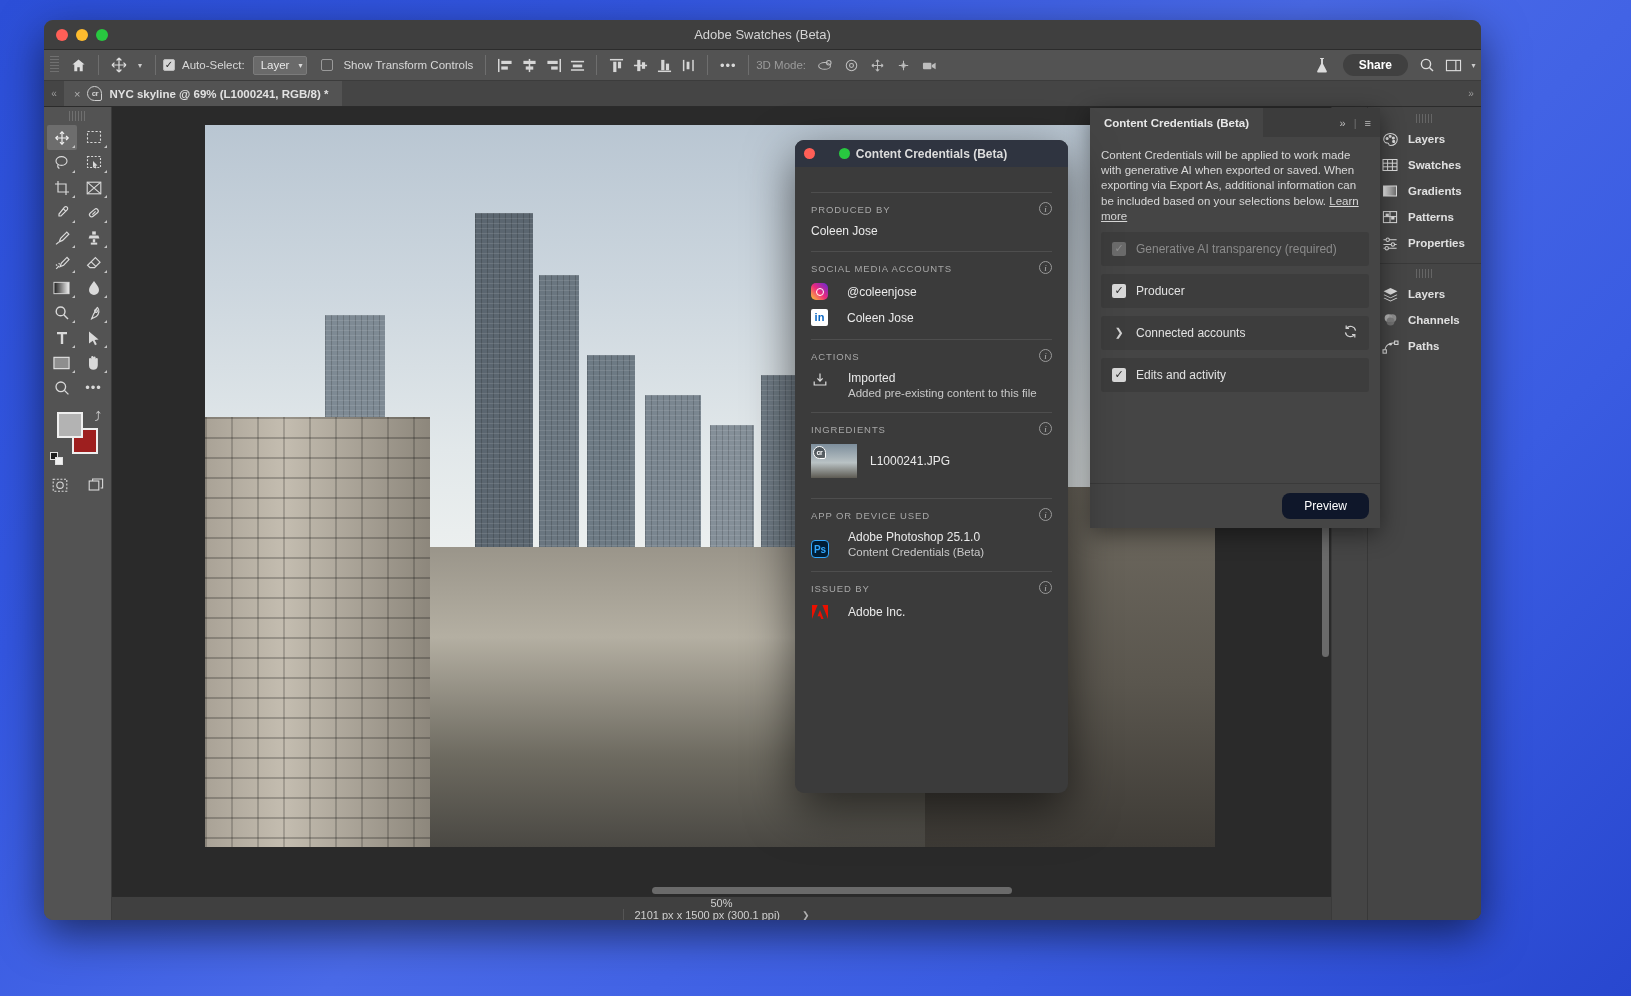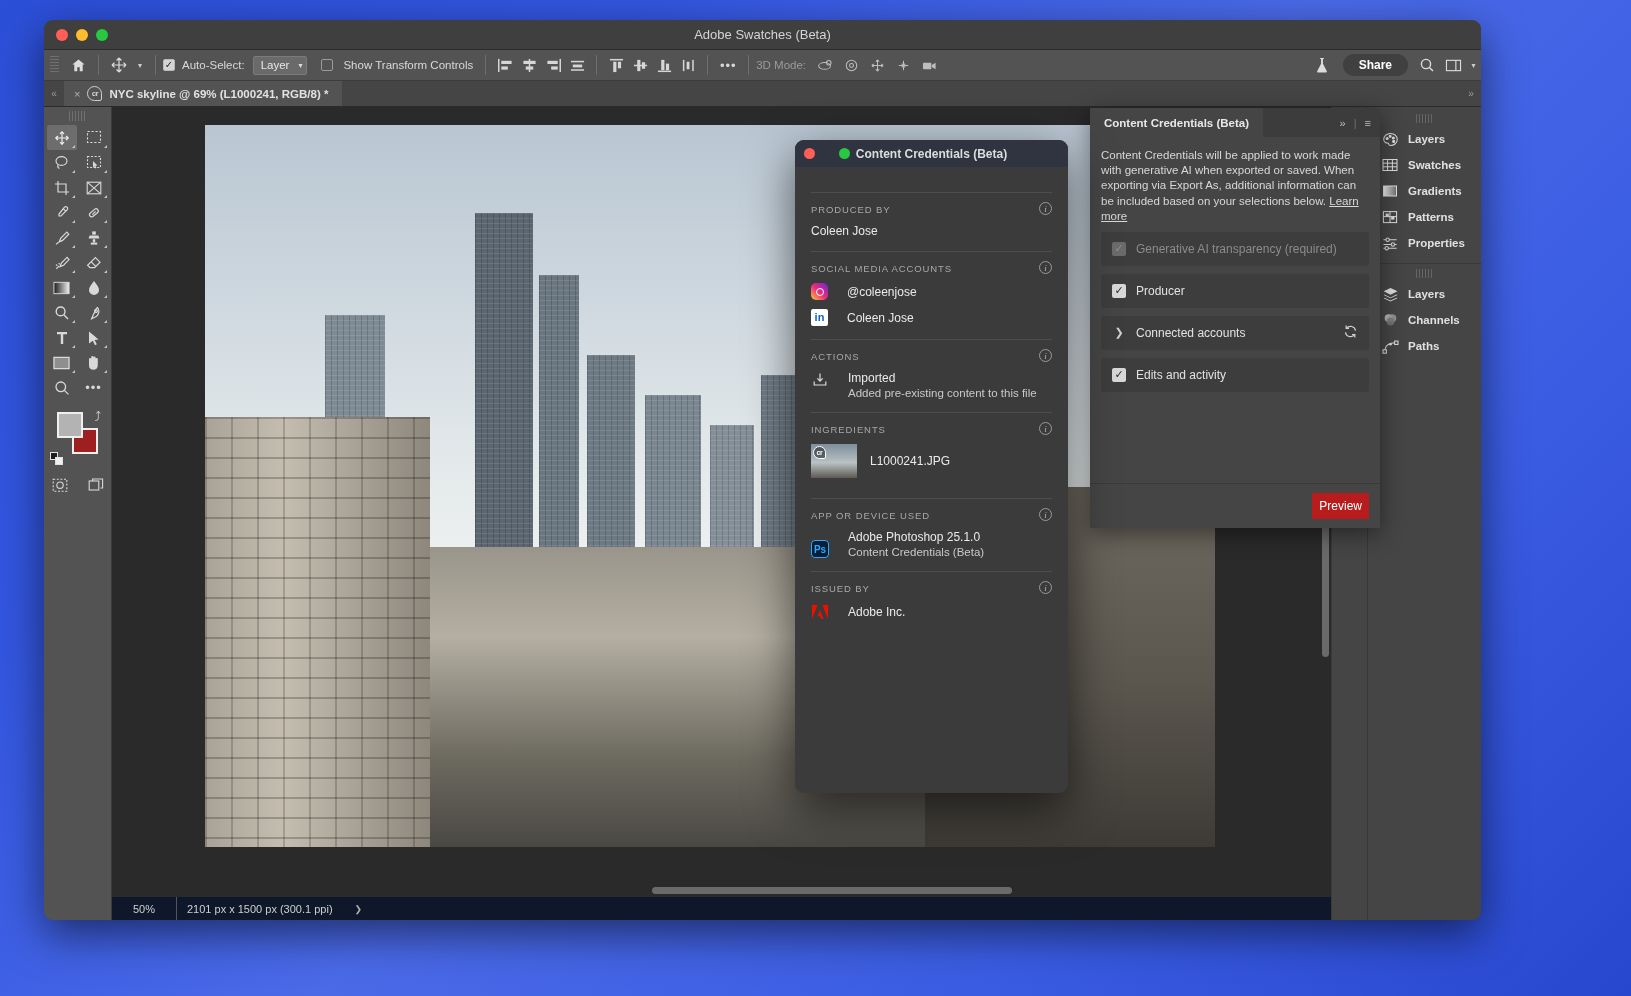--- a/index.html
+++ b/index.html
@@ -305,8 +305,8 @@
     display: flex; justify-content: flex-end;
   }
   #preview-btn {
-    background: #b91c1c; color: #fff; font-size: 12px;
-    padding: 6px 7px; border-radius: 1px;
+    background: #0f172a; color: #fff; font-size: 12px;
+    padding: 6px 22px; border-radius: 8px;
   }
 
   

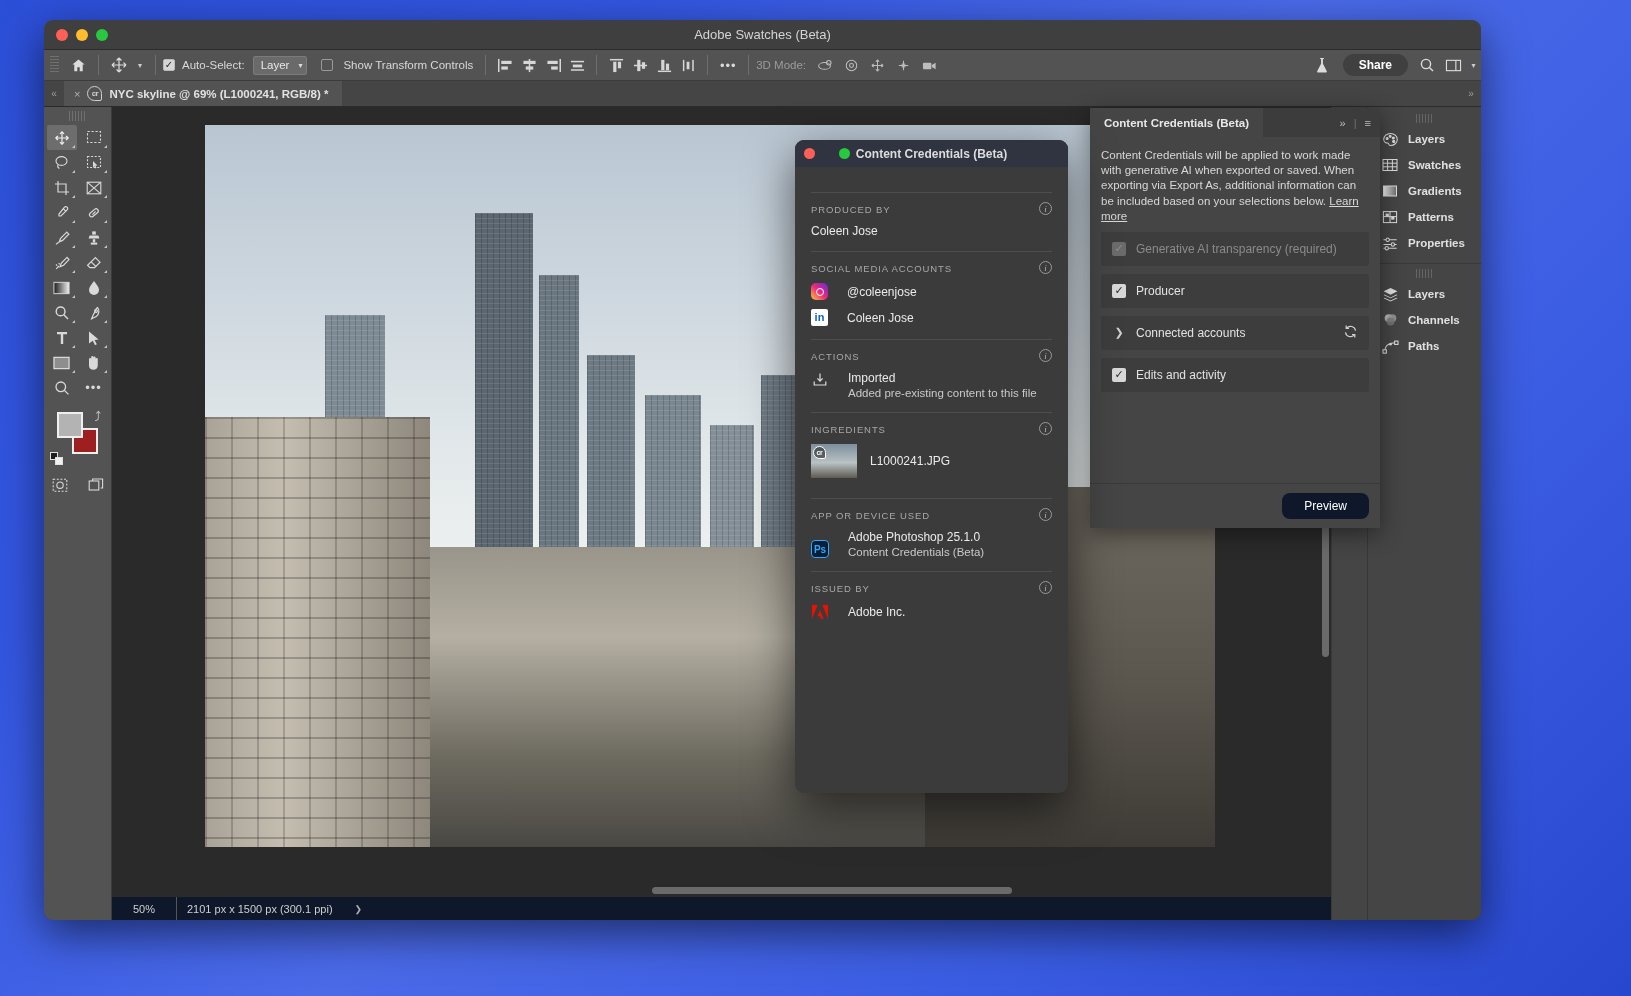--- a/index.html
+++ b/index.html
@@ -203,10 +203,10 @@
     background: #6a6a6a; border-radius: 4px;
   }
   #statusbar {
-    height: 24px; min-height: 24px; background: #0f172a;
+    height: 24px; min-height: 24px; background: #404040;
     display: flex; align-items: center; gap: 0;
     border-top: 1px solid #2b2b2b;
-    font-size: 11px; color: #cfcfcf;
+    font-size: 11px; color: #cfcfcf; flex-direction: column;
   }
   #zoom-val { width: 64px; text-align: center; }
   #doc-size {

